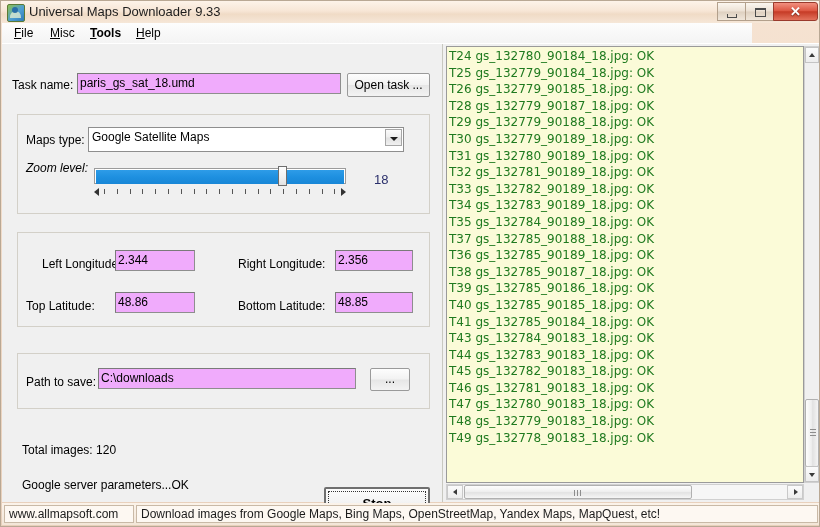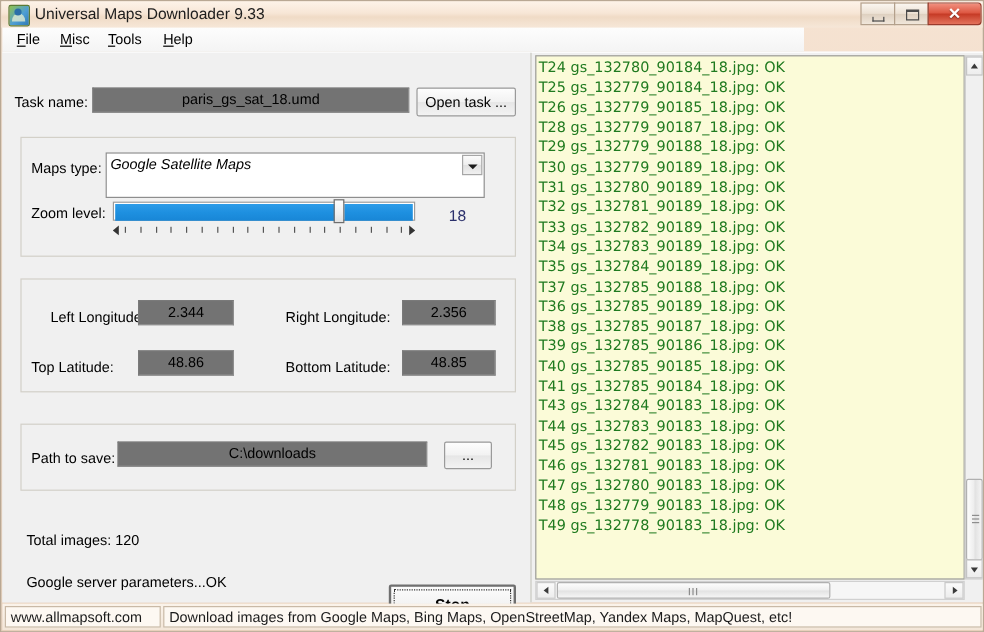--- a/index.html
+++ b/index.html
@@ -122,7 +122,7 @@
   .menubar {
     position: absolute;
     left: 1px; top: 22px;
-    width: 668px;
+    width: 750px;
     height: 20px;
     background: linear-gradient(to bottom, #fdfdfd 0%, #f4f4f4 100%);
     border-bottom: 1px solid #dcd7ce;

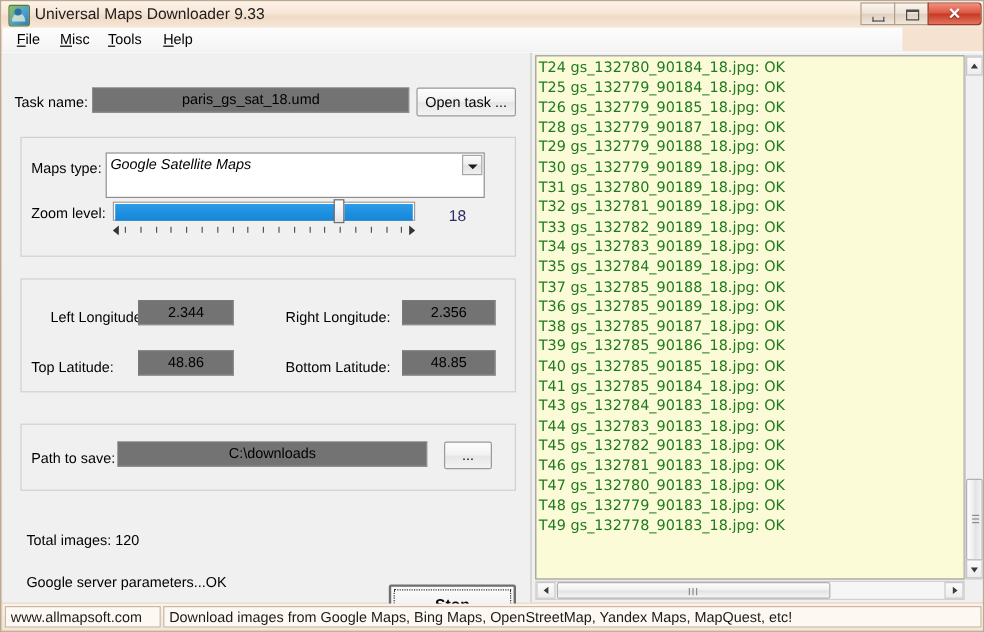--- a/index.html
+++ b/index.html
@@ -504,7 +504,7 @@
   <div class="menubar">
     <div class="menu-item" style="left:6px;"><u>F</u>ile</div>
     <div class="menu-item" style="left:42px;"><u>M</u>isc</div>
-    <div class="menu-item" style="left:82px;"><u>T</u>ools</div>
+    <div class="menu-item" style="left:82px;font-weight:bold;"><u>T</u>ools</div>
     <div class="menu-item" style="left:128px;"><u>H</u>elp</div>
   </div>
 

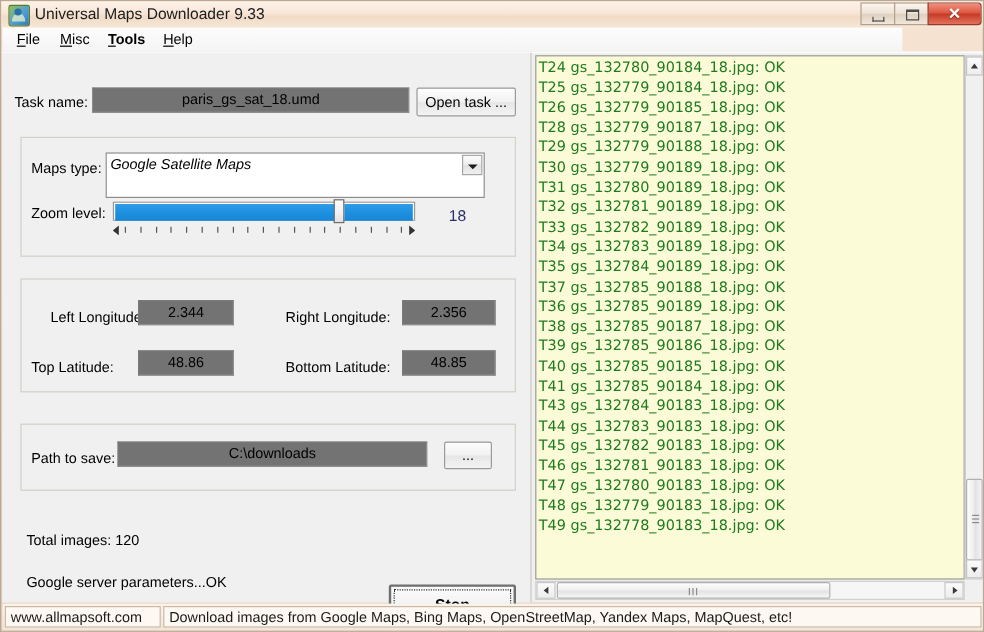--- a/index.html
+++ b/index.html
@@ -169,18 +169,17 @@
   .textbox {
     position: absolute;
     box-sizing: border-box;
-    background: #737373;
+    background: #f0abfc;
     border: 1px solid #8e8e8e;
     border-top-color: #7a7a7a;
     border-left-color: #7a7a7a;
     font-family: "Liberation Sans", sans-serif;
     font-size: 12px;
     color: #000;
-    padding: 0 18px;
+    padding: 0 2px;
     line-height: 18px;
     overflow: hidden;
     white-space: nowrap;
-    text-align: center;
   }
 
   .btn {

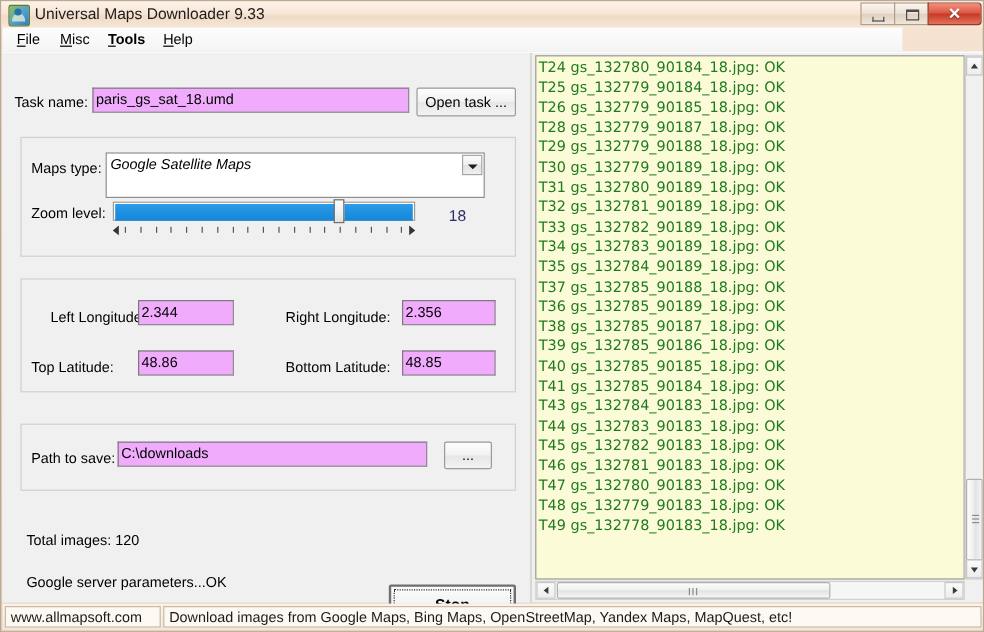--- a/index.html
+++ b/index.html
@@ -518,7 +518,7 @@
       <div class="groupbox" style="left:15px; top:70px; width:413px; height:100px;"></div>
 
       <div class="lbl" style="left:24px; top:89px;">Maps type:</div>
-      <div class="combo" style="left:86px; top:83px; width:316px; height:38px;font-style:italic;">
+      <div class="combo" style="left:86px; top:83px; width:316px; height:25px;">
         <span>Google Satellite Maps</span>
         <span class="combo-arrow"></span>
       </div>

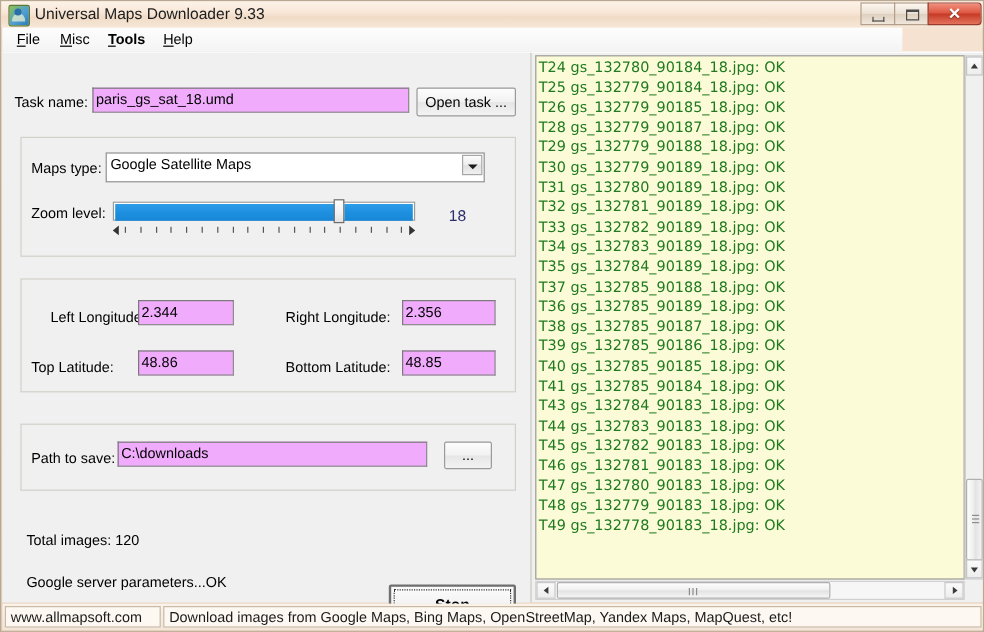--- a/index.html
+++ b/index.html
@@ -523,7 +523,7 @@
         <span class="combo-arrow"></span>
       </div>
 
-      <div class="lbl" style="left:24px; top:127px;">Zoom level:</div>
+      <div class="lbl" style="left:24px; top:117px;font-style:italic;">Zoom level:</div>
 
       <div class="slider-wrap" style="left:92px; top:124px; width:252px; height:28px;">
         <div class="slider-track">

